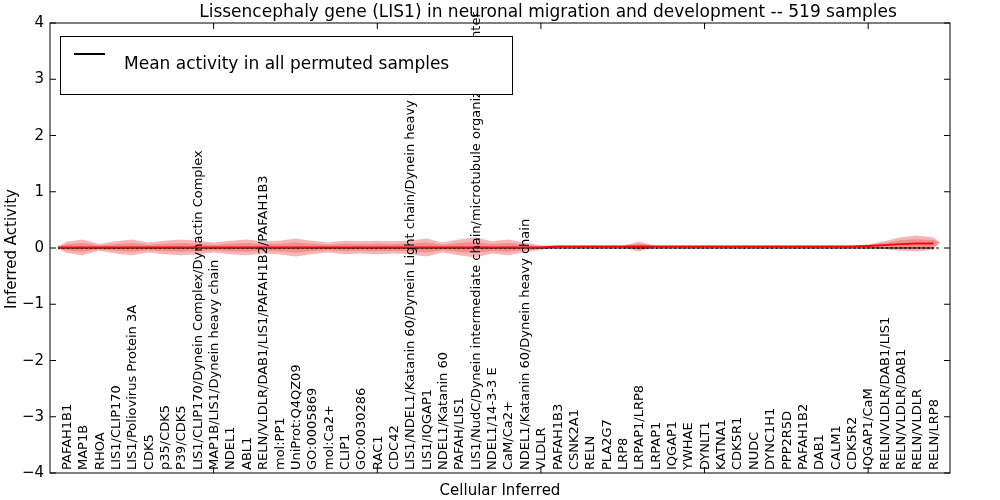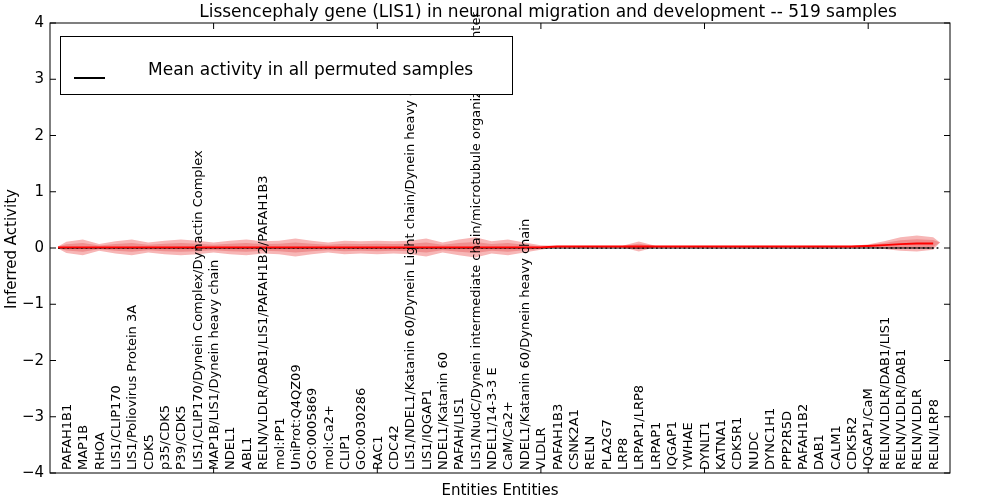--- a/index.html
+++ b/index.html
@@ -31,7 +31,7 @@
     background:#ffffff;border:1px solid #000;box-sizing:border-box;
     display:flex;flex-direction:column;justify-content:space-around;padding:4px 0;
   }
-  .legend-row{display:flex;align-items:flex-end;height:26px;gap:24px;}
+  .legend-row{display:flex;align-items:flex-start;height:26px;}
   .legend-line{width:31px;height:0;border-top-style:solid;border-top-width:2px;margin-left:13px;}
   .legend-text{font-size:17px;margin-left:19px;white-space:nowrap;}
 </style>

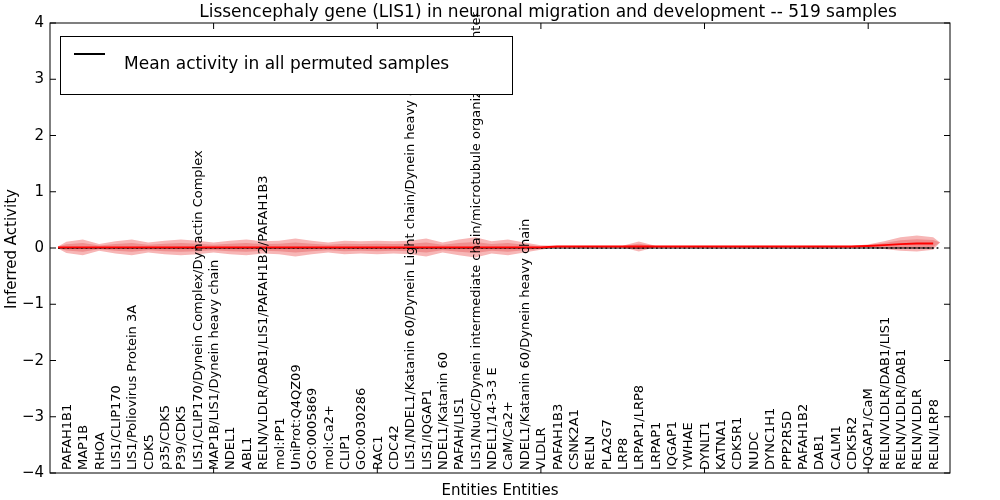--- a/index.html
+++ b/index.html
@@ -146,7 +146,7 @@
 
   <div class="title">Lissencephaly gene (LIS1) in neuronal migration and development -- 519 samples</div>
   <div class="ylabel">Inferred Activity</div>
-  <div class="xlabel">Entities Entities</div>
+  <div class="xlabel">Cellular Inferred</div>
 
   <div class="legend">
     <div class="legend-row">

